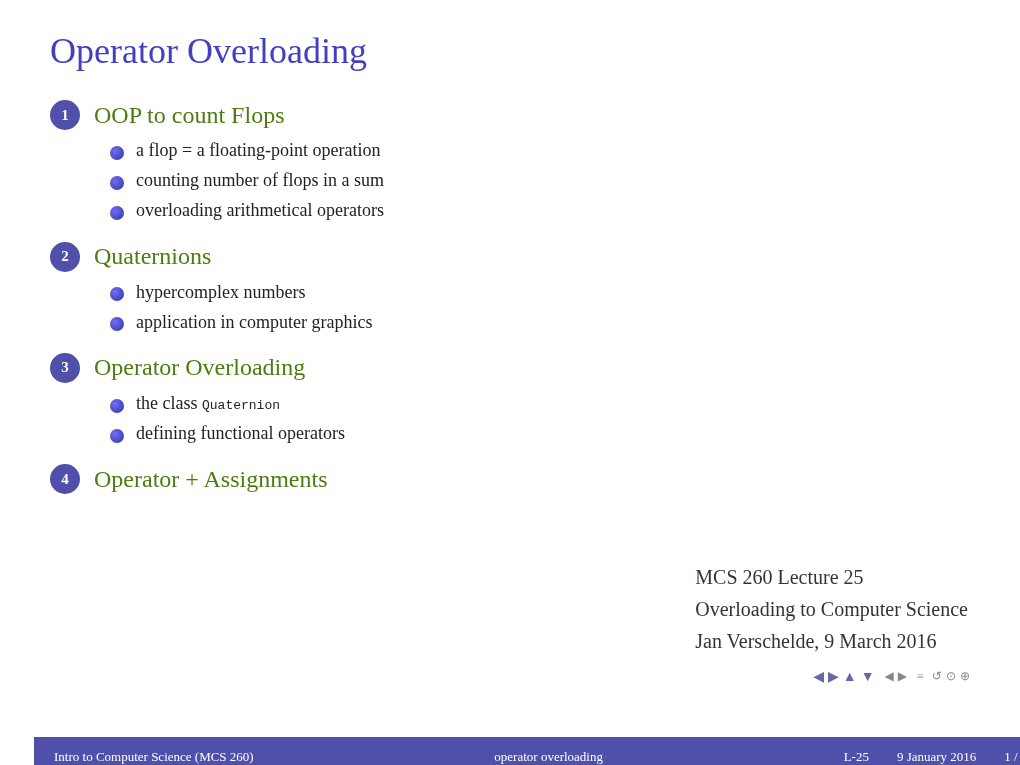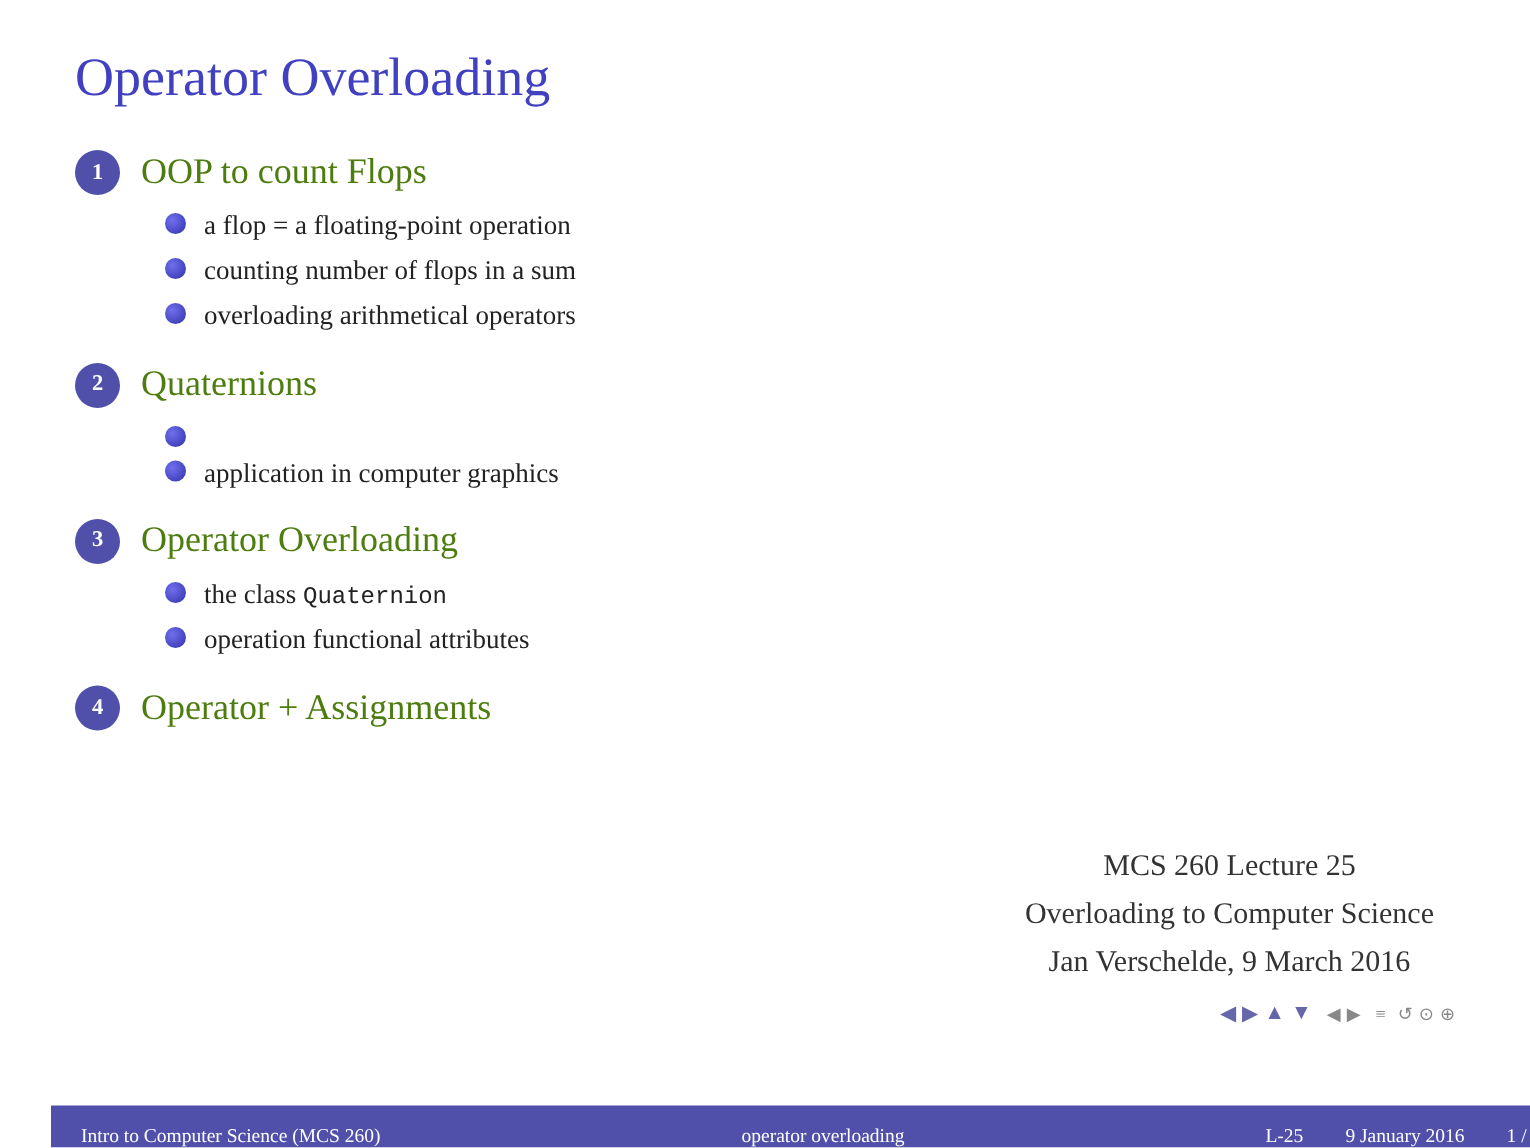--- a/index.html
+++ b/index.html
@@ -72,7 +72,7 @@
 
     .bullet-item {
       display: flex;
-      align-items: flex-start;
+      align-items: center;
       margin-bottom: 5px;
       font-size: 18px;
       color: #222;

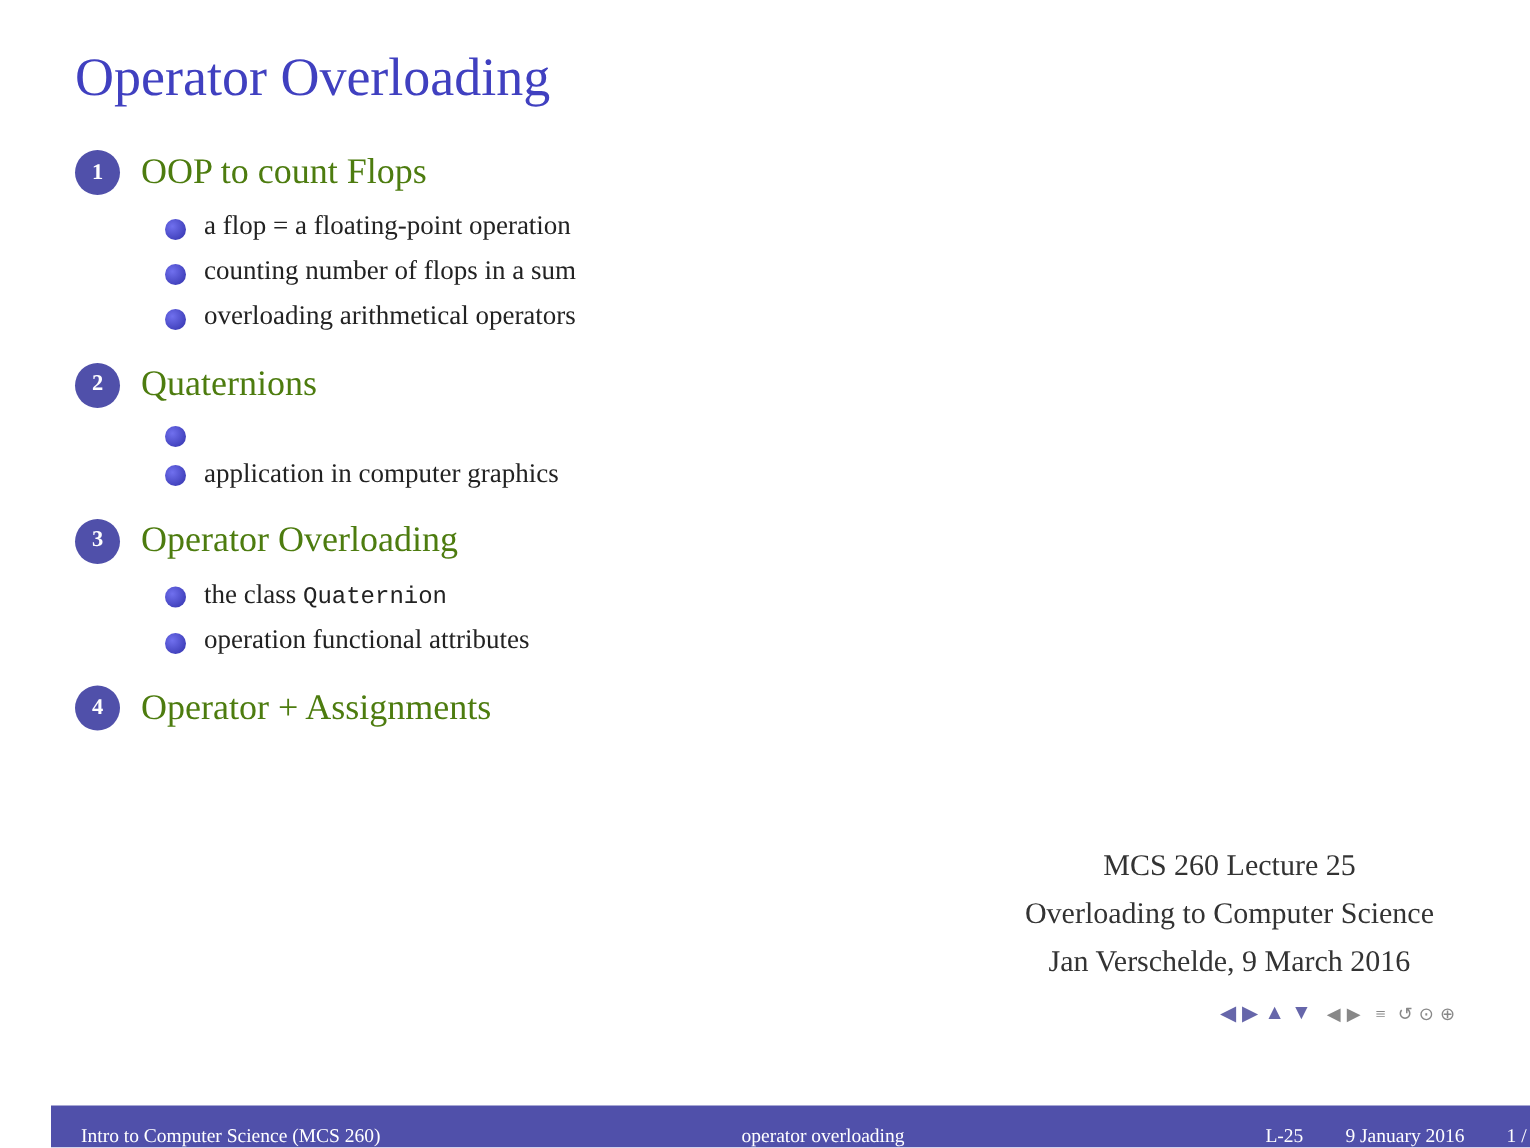--- a/index.html
+++ b/index.html
@@ -198,6 +198,7 @@
       <ul class="bullet-list">
         <li class="bullet-item">
           <span class="bullet-dot"></span>
+          <span class="bullet-text">hypercomplex numbers</span>
         </li>
         <li class="bullet-item">
           <span class="bullet-dot"></span>

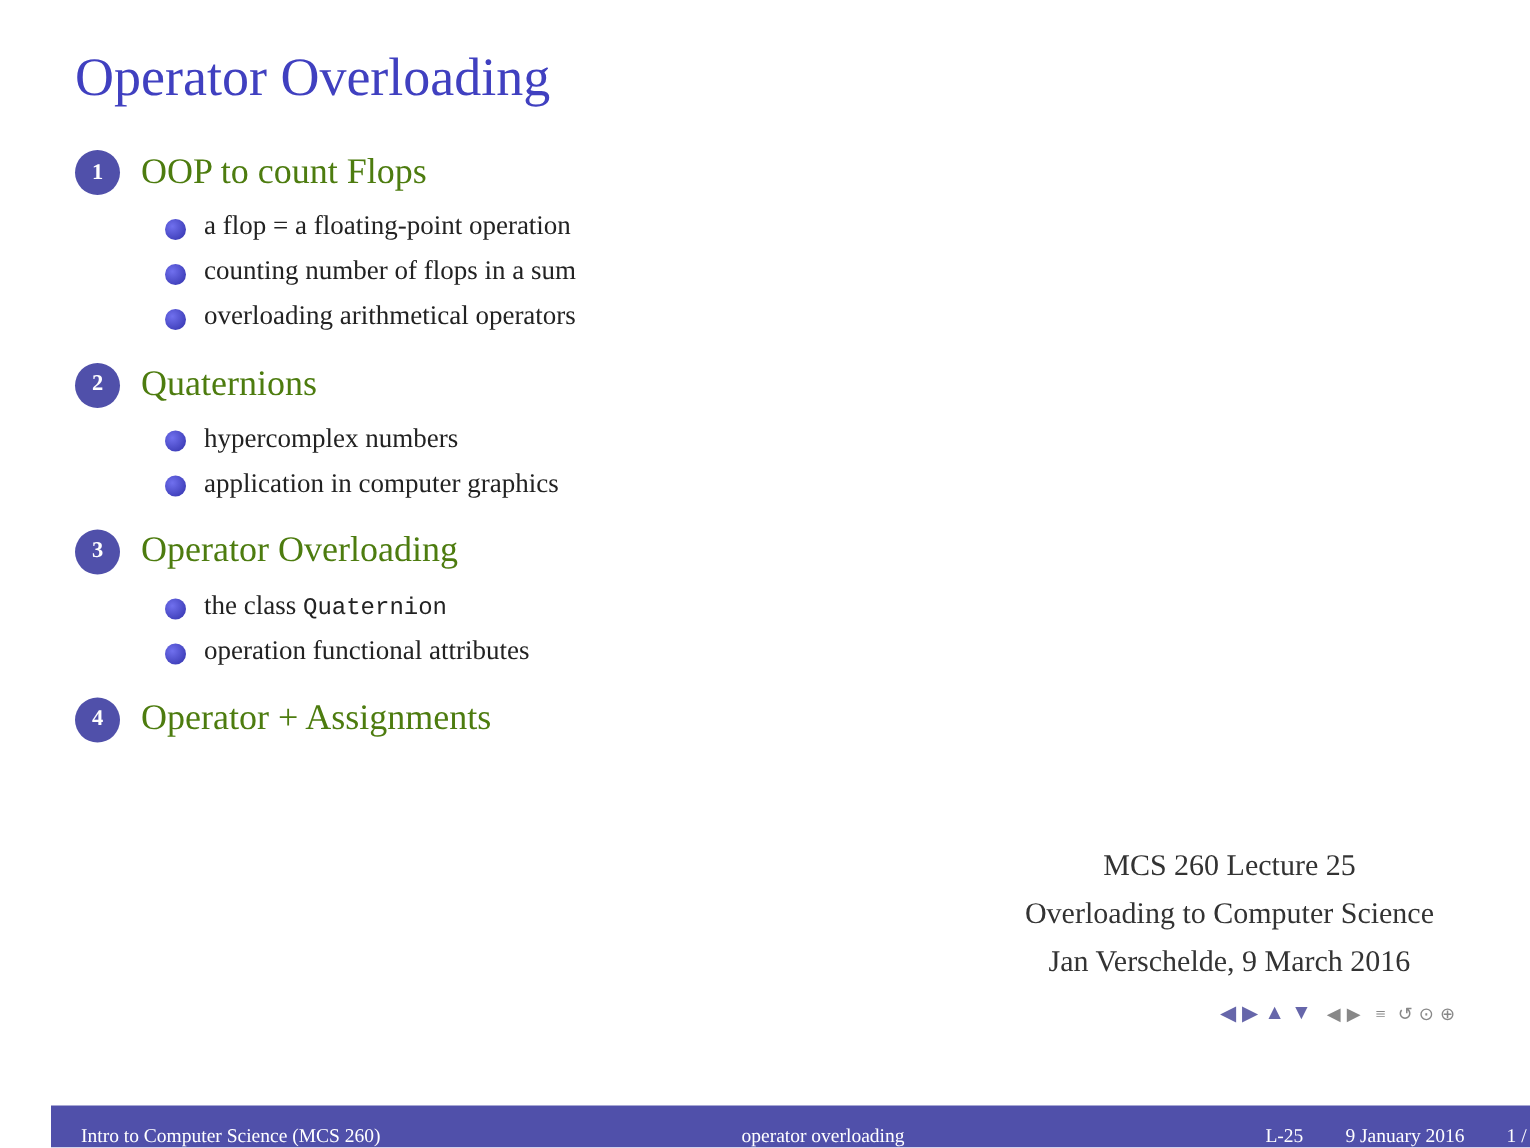--- a/index.html
+++ b/index.html
@@ -96,7 +96,7 @@
 
     .code-inline {
       font-family: 'Courier New', Courier, monospace;
-      font-size: 16px;
+      font-size: 13px;
       color: #222;
     }
 

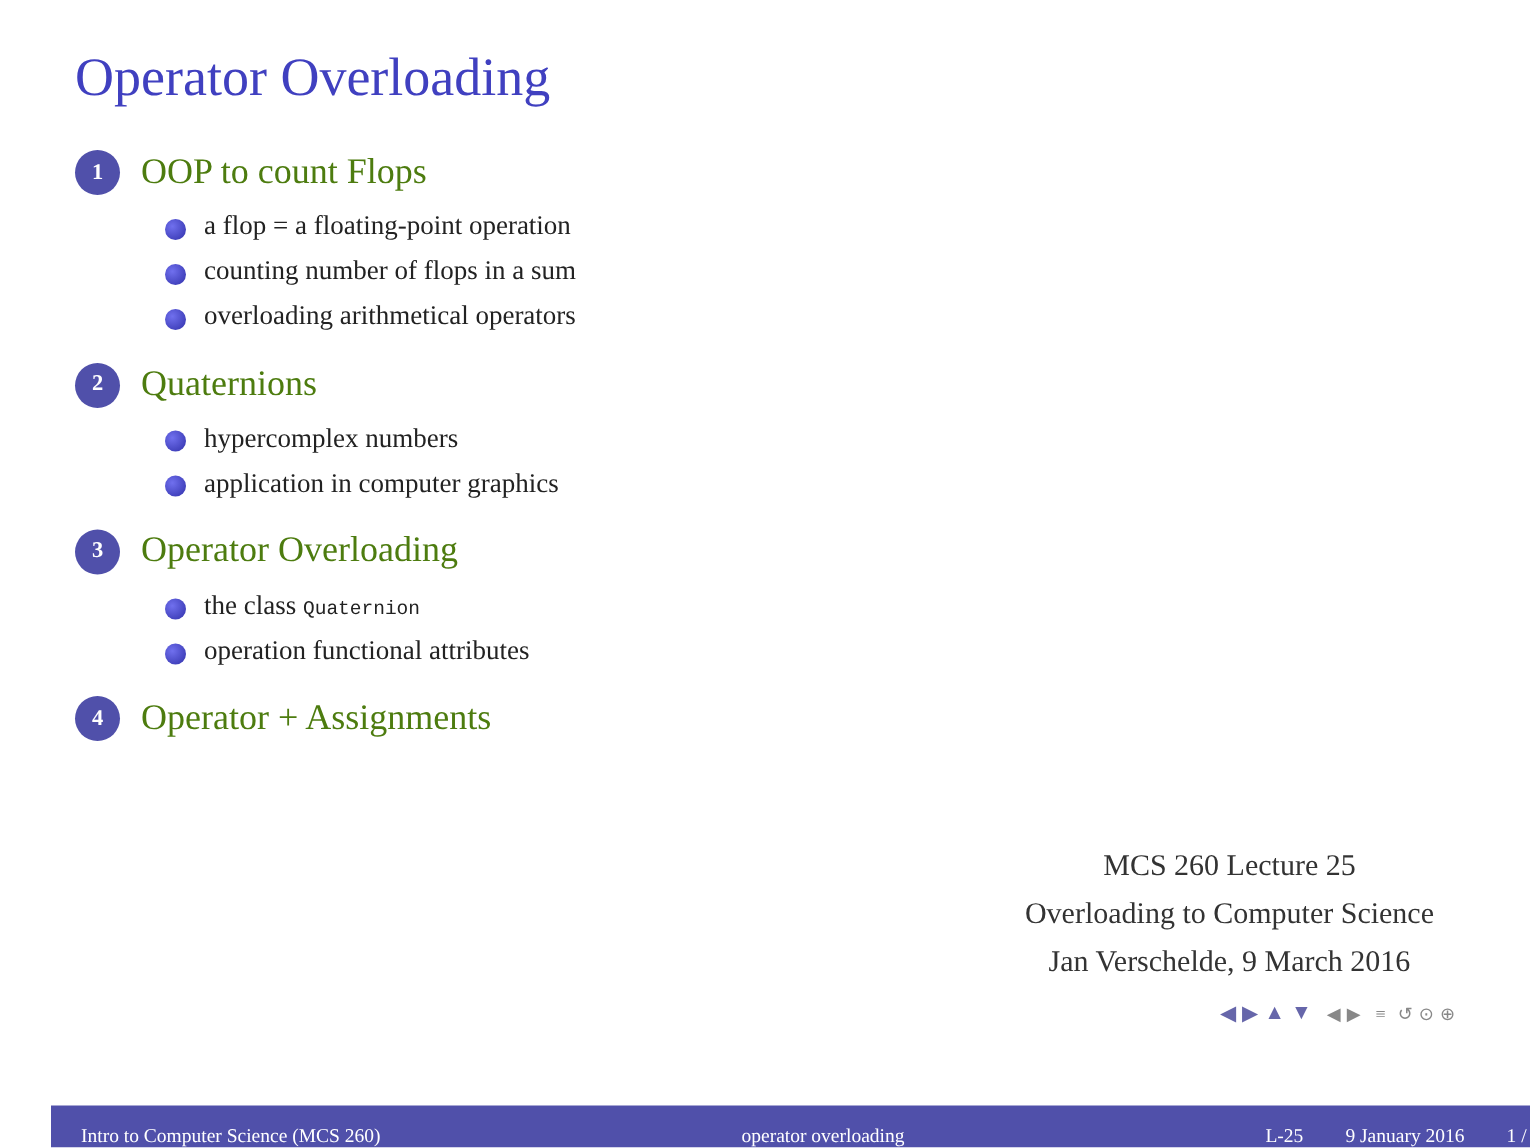--- a/index.html
+++ b/index.html
@@ -219,7 +219,7 @@
         </li>
         <li class="bullet-item">
           <span class="bullet-dot"></span>
-          <span class="bullet-text">operation functional attributes</span>
+          <span class="bullet-text">defining functional operators</span>
         </li>
       </ul>
     </li>

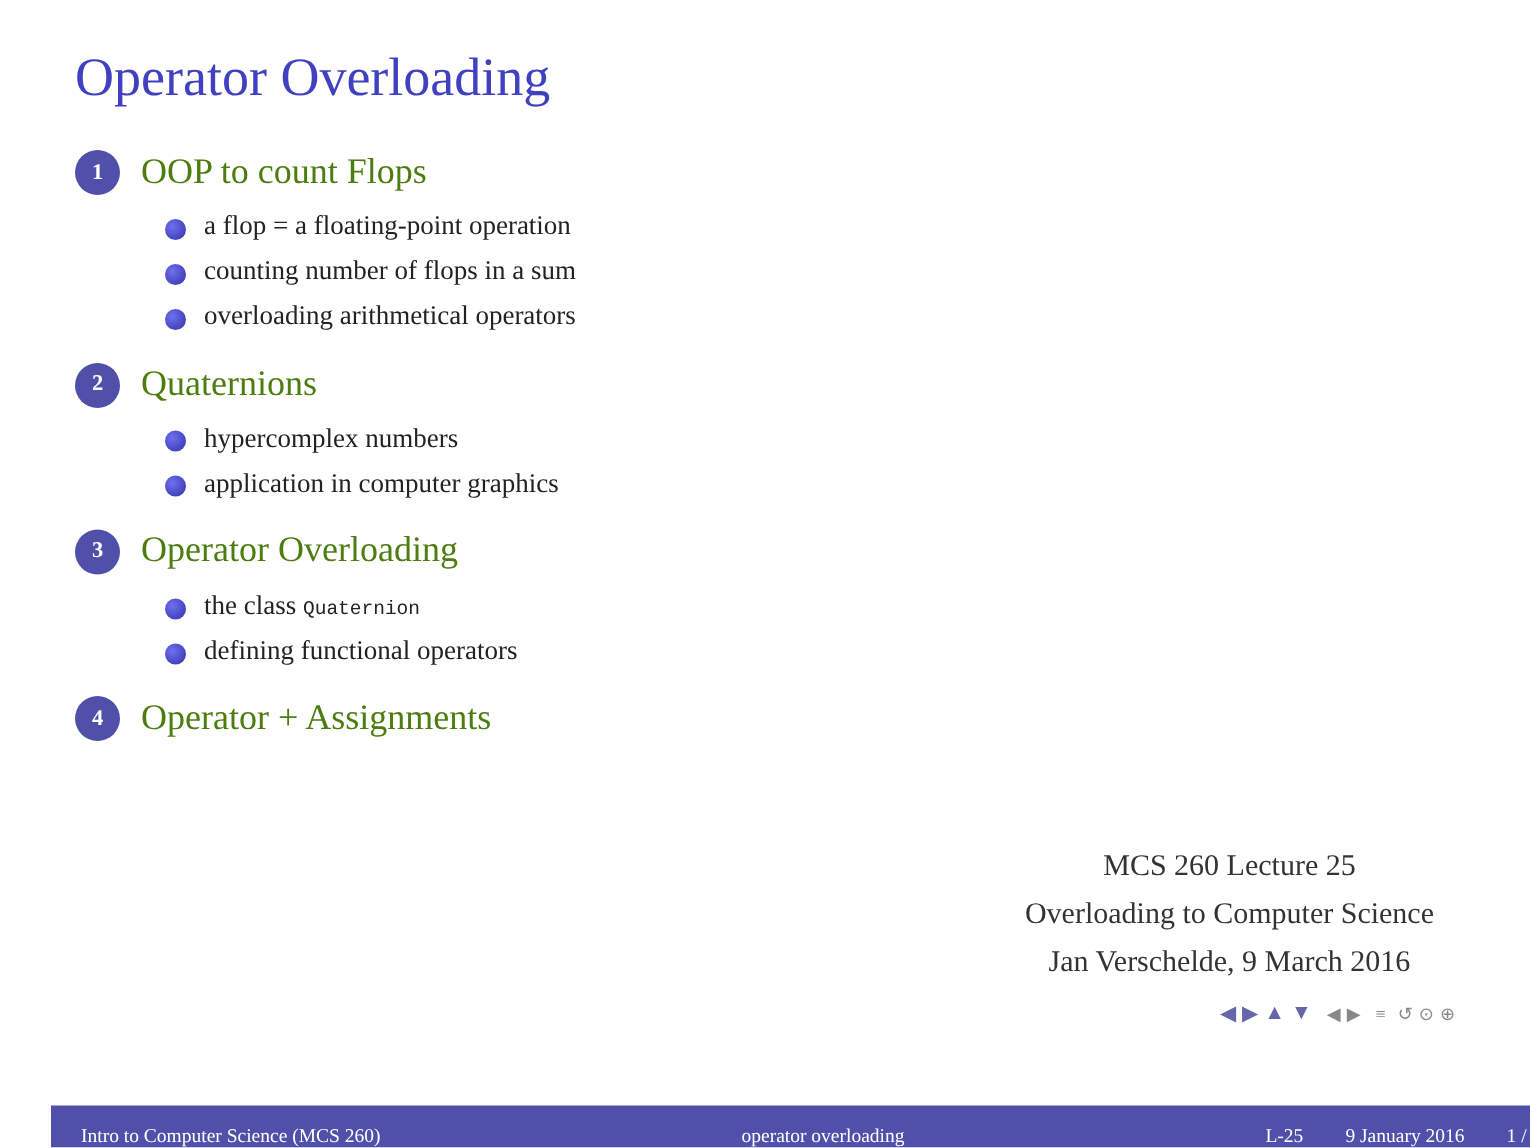--- a/index.html
+++ b/index.html
@@ -103,8 +103,8 @@
     .info-block {
       position: absolute;
       bottom: 70px;
-      right: 64px;
-      text-align: center;
+      right: 52px;
+      text-align: left;
     }
 
     .info-line {

